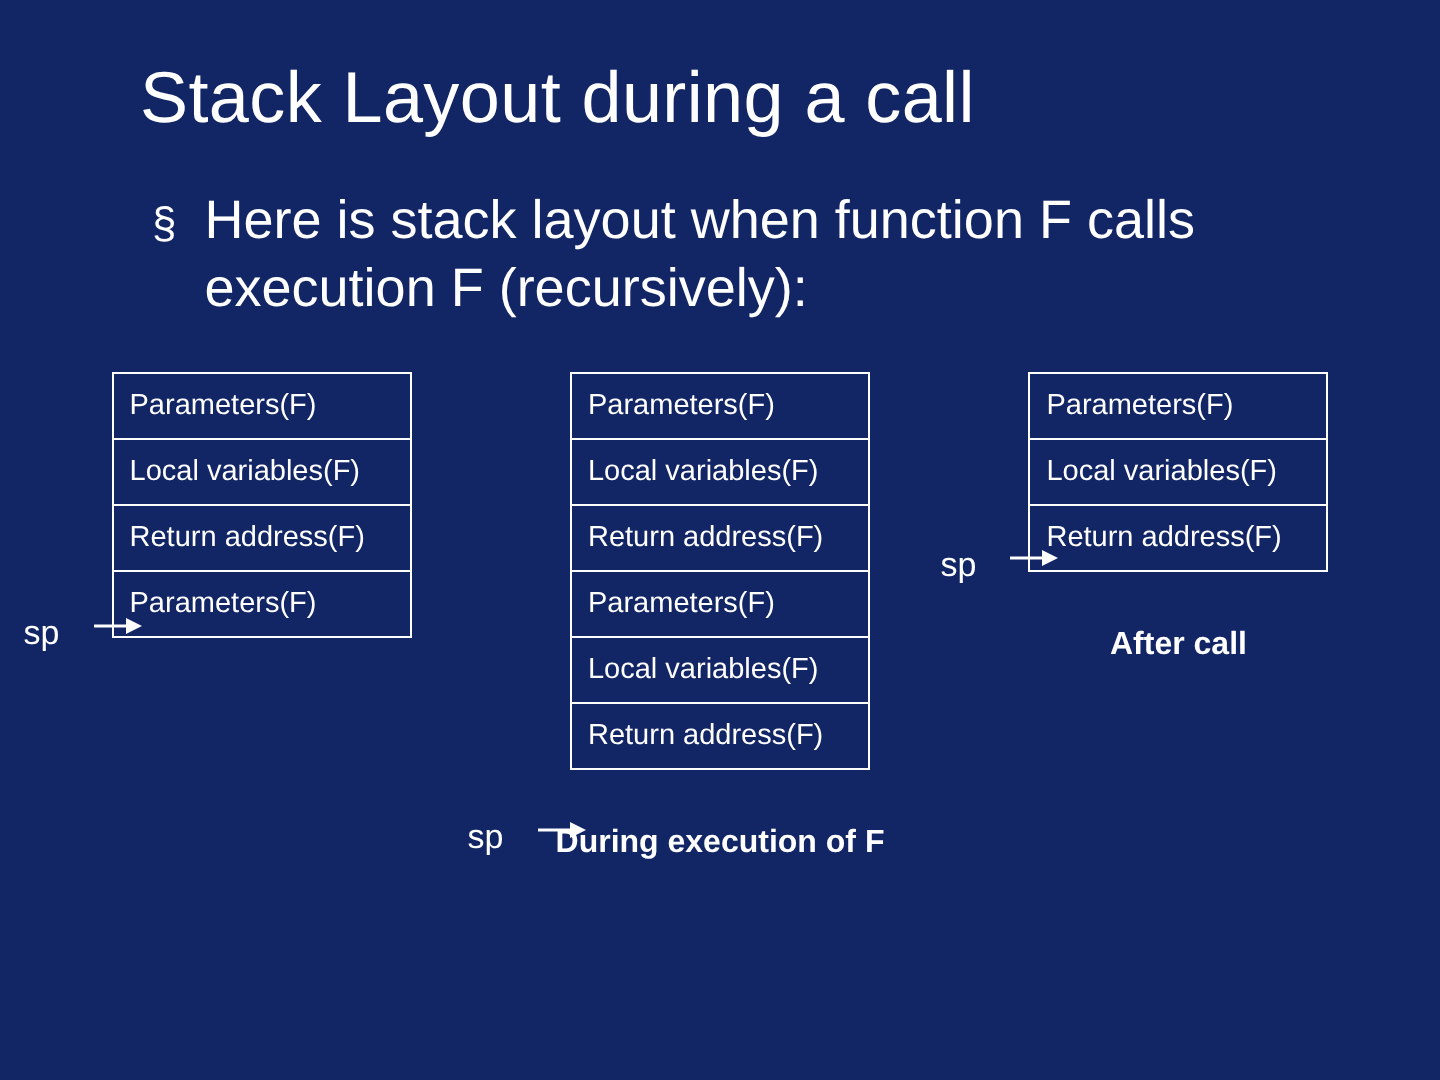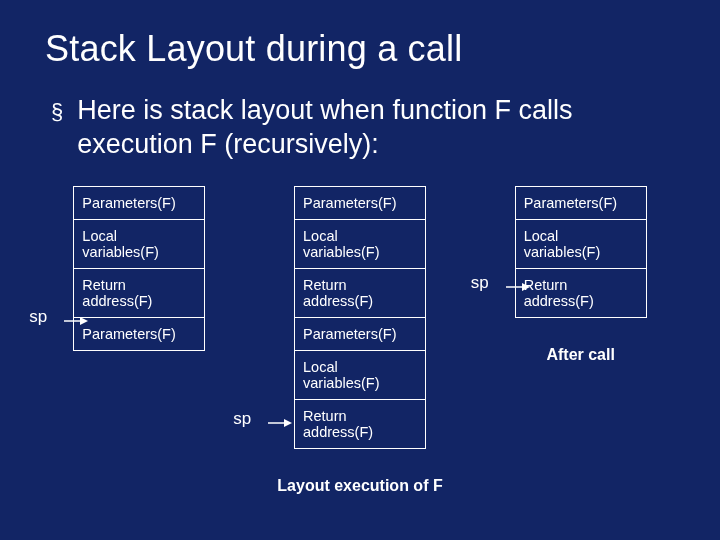--- a/index.html
+++ b/index.html
@@ -3,7 +3,7 @@
 <meta charset="utf-8">
 <style>
   html,body{margin:0;padding:0;width:720px;height:540px;background:#122565;color:#fff;font-family:Arial,Helvetica,sans-serif;overflow:hidden}
-  .slide{box-sizing:border-box;padding:28px 44px 0 45px;width:100%;height:100%;position:relative}
+  .slide{box-sizing:border-box;padding:28px 44px 0 70px;width:100%;height:100%;position:relative}
   .title{font-size:36px;font-weight:400;margin:0 0 24px 0;letter-spacing:0.2px}
   .bullet{display:flex;align-items:flex-start;font-size:27px;line-height:1.25;margin:0 0 22px 6px}
   .bullet .mark{color:#fff;font-size:22px;margin:4px 14px 0 0}

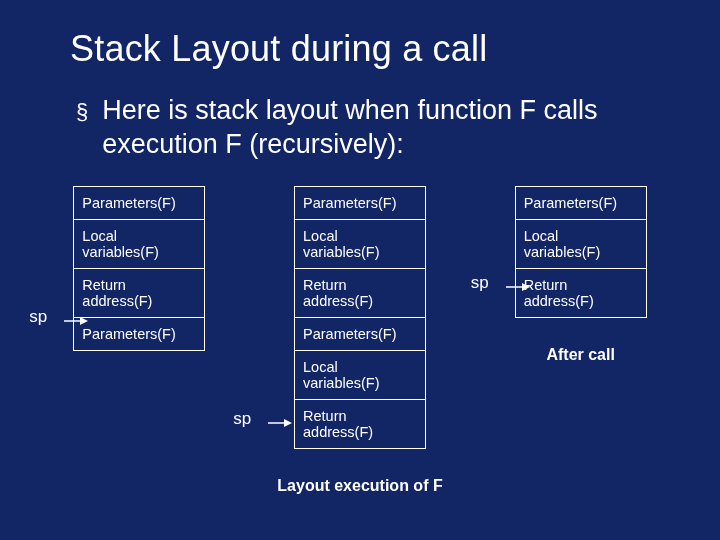--- a/index.html
+++ b/index.html
@@ -9,7 +9,7 @@
   .bullet .mark{color:#fff;font-size:22px;margin:4px 14px 0 0}
   .diagrams{position:absolute;left:0;right:0;top:186px;display:flex;justify-content:center;gap:72px}
   .col{display:flex;flex-direction:column;align-items:center;position:relative}
-  .cell{width:132px;box-sizing:border-box;border:1px solid #fff;background:#122565;color:#fff;font-size:14.5px;padding:8px 8px;text-align:left}
+  .cell{width:150px;box-sizing:border-box;border:1px solid #fff;background:#122565;color:#fff;font-size:14.5px;padding:8px 8px;text-align:left}
   .cell + .cell{border-top:0}
   .caption{font-size:16px;margin-top:28px;font-weight:700}
   .sp{position:absolute;font-size:17px;color:#fff;display:flex;align-items:flex-end;gap:17px}

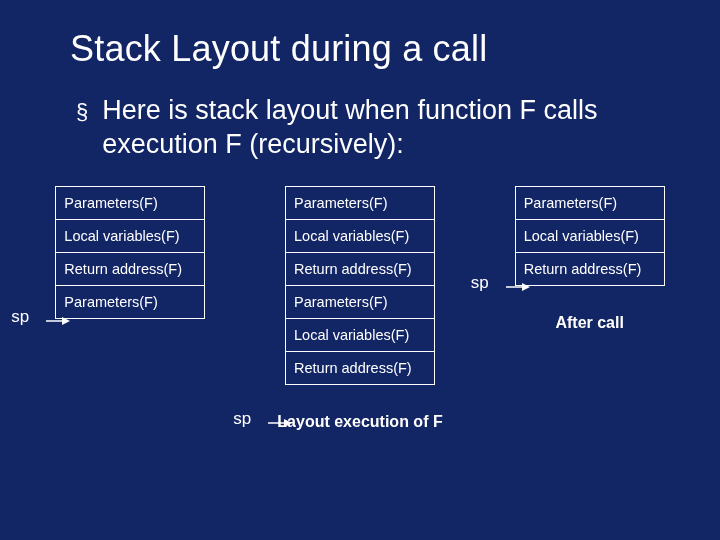--- a/index.html
+++ b/index.html
@@ -12,7 +12,7 @@
   .cell{width:150px;box-sizing:border-box;border:1px solid #fff;background:#122565;color:#fff;font-size:14.5px;padding:8px 8px;text-align:left}
   .cell + .cell{border-top:0}
   .caption{font-size:16px;margin-top:28px;font-weight:700}
-  .sp{position:absolute;font-size:17px;color:#fff;display:flex;align-items:flex-end;gap:17px}
+  .sp{position:absolute;font-size:17px;color:#fff;display:flex;align-items:flex-start;gap:17px}
   .sp .arrow{display:inline-block}
   .sp .arrow svg{display:block}
   

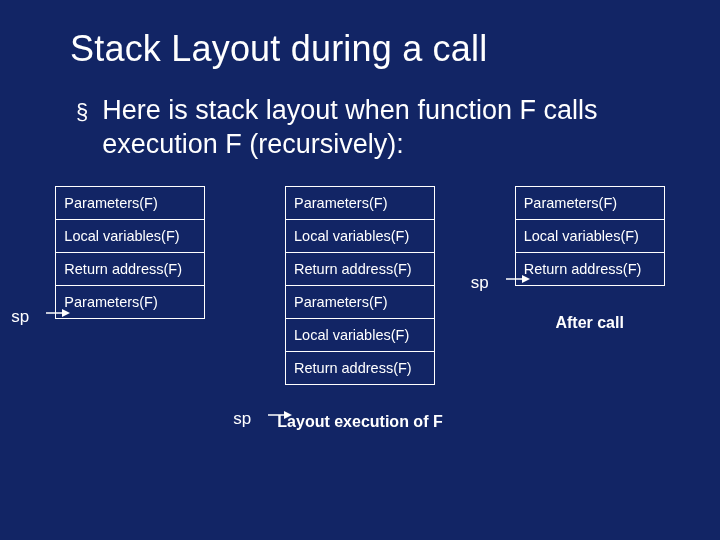--- a/index.html
+++ b/index.html
@@ -66,7 +66,7 @@
       <div class="cell">Parameters(F)</div>
       <div class="cell">Local variables(F)</div>
       <div class="cell">Return address(F)</div>
-      <div class="caption">Layout execution of F</div>
+      <div class="caption">During execution of F</div>
     </div>
 
     <div class="col col2">

